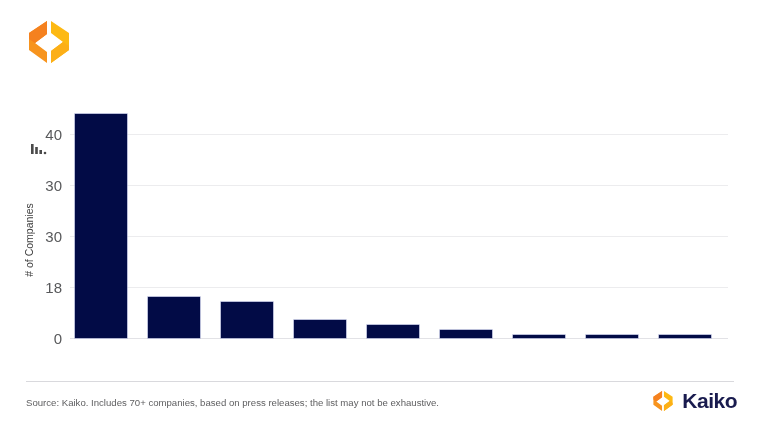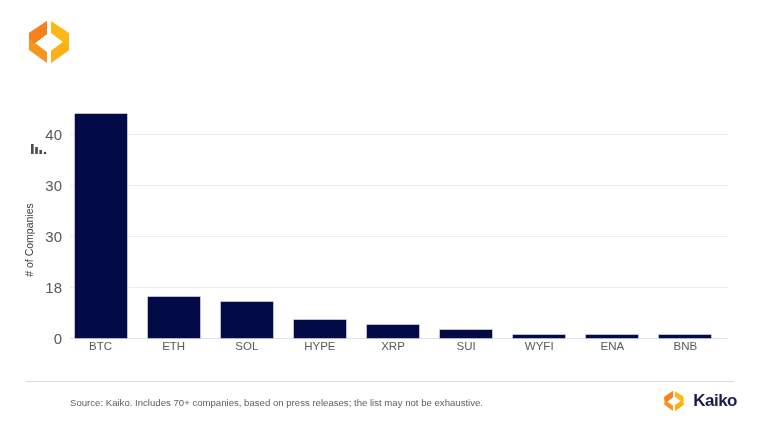--- a/index.html
+++ b/index.html
@@ -230,17 +230,6 @@
       <div class="bar" title="BNB: 0.6" style="left: 589.444px; width: 52px; top: 252.945px; height: 3.05455px; background: rgb(2, 11, 70);"></div>
     </div>
 
-  <div id="x-labels">
-      <div class="x-tick-label" style="left: -6px; width: 73.1111px;">BTC</div>
-      <div class="x-tick-label" style="left: 67.1111px; width: 73.1111px;">ETH</div>
-      <div class="x-tick-label" style="left: 140.222px; width: 73.1111px;">SOL</div>
-      <div class="x-tick-label" style="left: 213.333px; width: 73.1111px;">HYPE</div>
-      <div class="x-tick-label" style="left: 286.444px; width: 73.1111px;">XRP</div>
-      <div class="x-tick-label" style="left: 359.556px; width: 73.1111px;">SUI</div>
-      <div class="x-tick-label" style="left: 432.667px; width: 73.1111px;">WYFI</div>
-      <div class="x-tick-label" style="left: 505.778px; width: 73.1111px;">ENA</div>
-      <div class="x-tick-label" style="left: 578.889px; width: 73.1111px;">BNB</div>
-    </div>
 </div>
 
 <div id="footer-rule"></div>

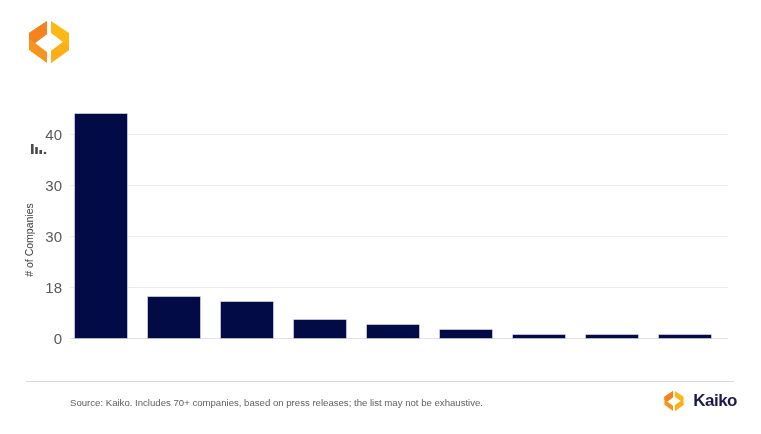--- a/index.html
+++ b/index.html
@@ -154,7 +154,6 @@
     font-size: 9.6px;
     color: #606062;
     white-space: nowrap;
-    margin-left: 44px;
   }
   #footer-logo {
     position: absolute;

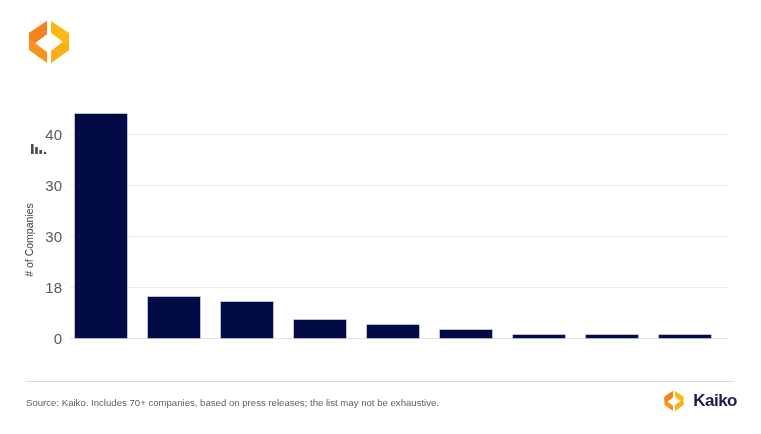--- a/index.html
+++ b/index.html
@@ -166,7 +166,7 @@
   }
   #footer-logo-mark { width: 24px; height: 24px; }
   #footer-logo-text {
-    font-size: 17px;
+    font-size: 21px;
     font-weight: bold;
     color: #191B4E;
     letter-spacing: -0.5px;

